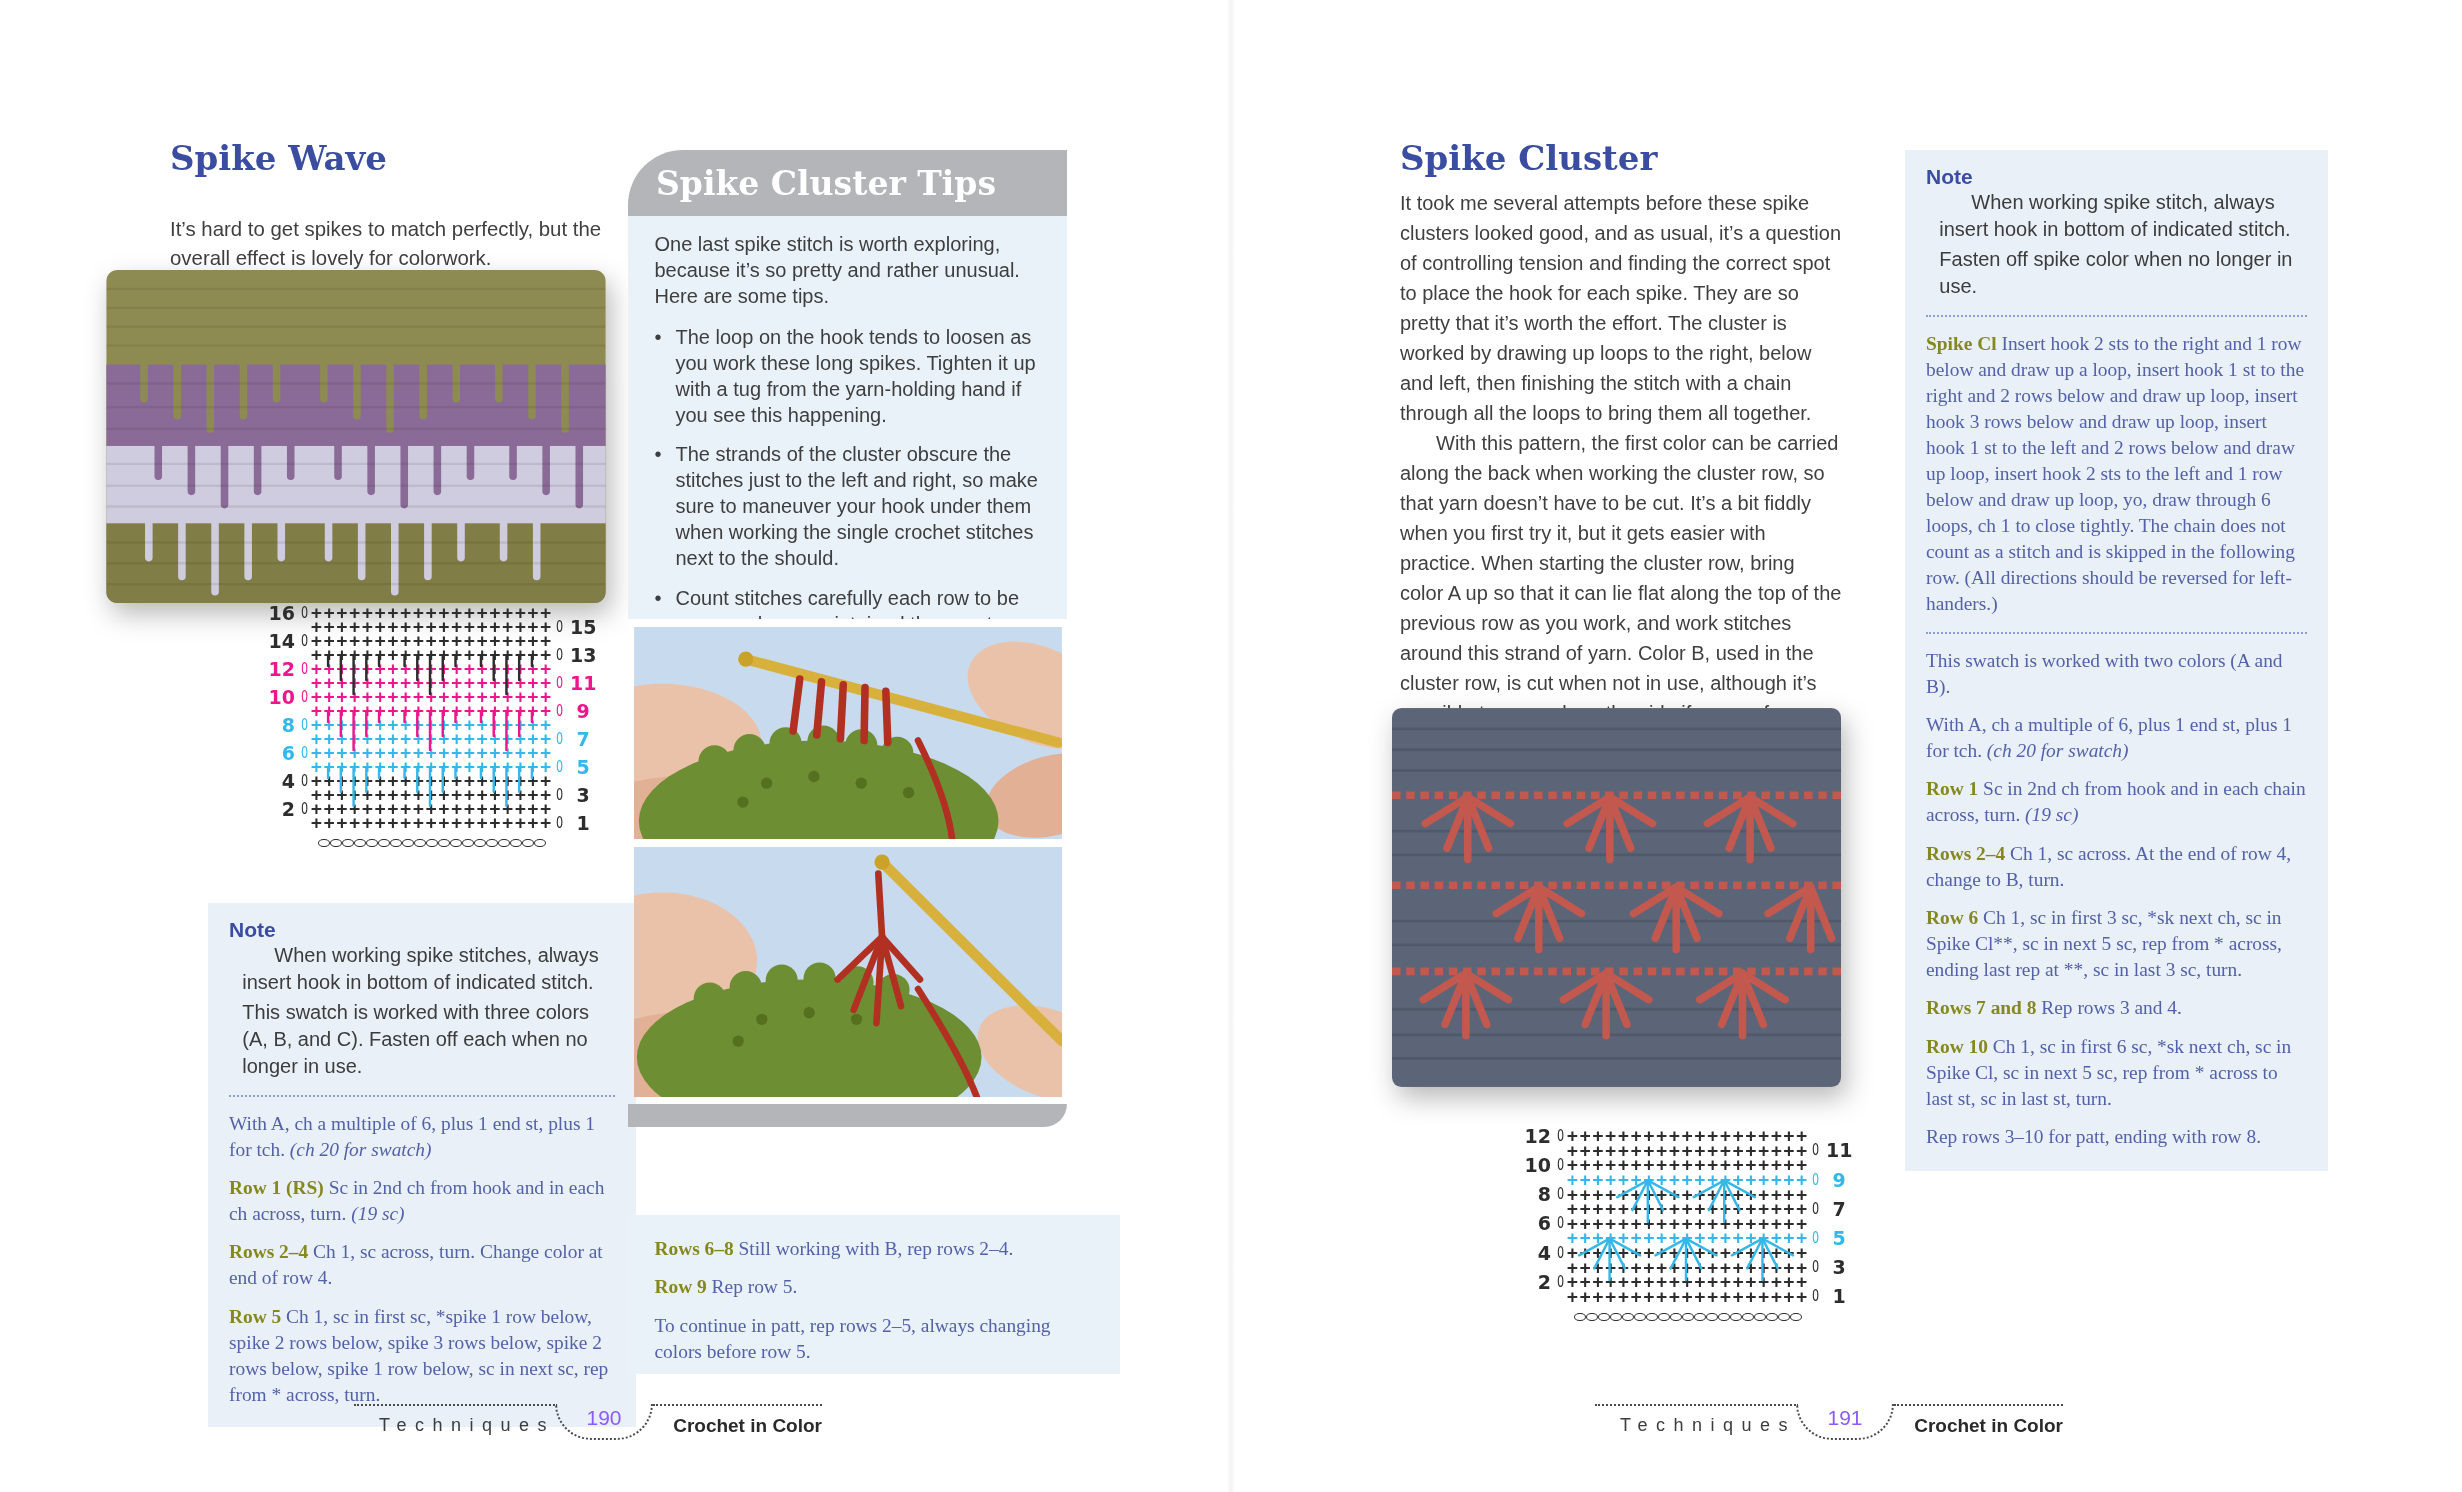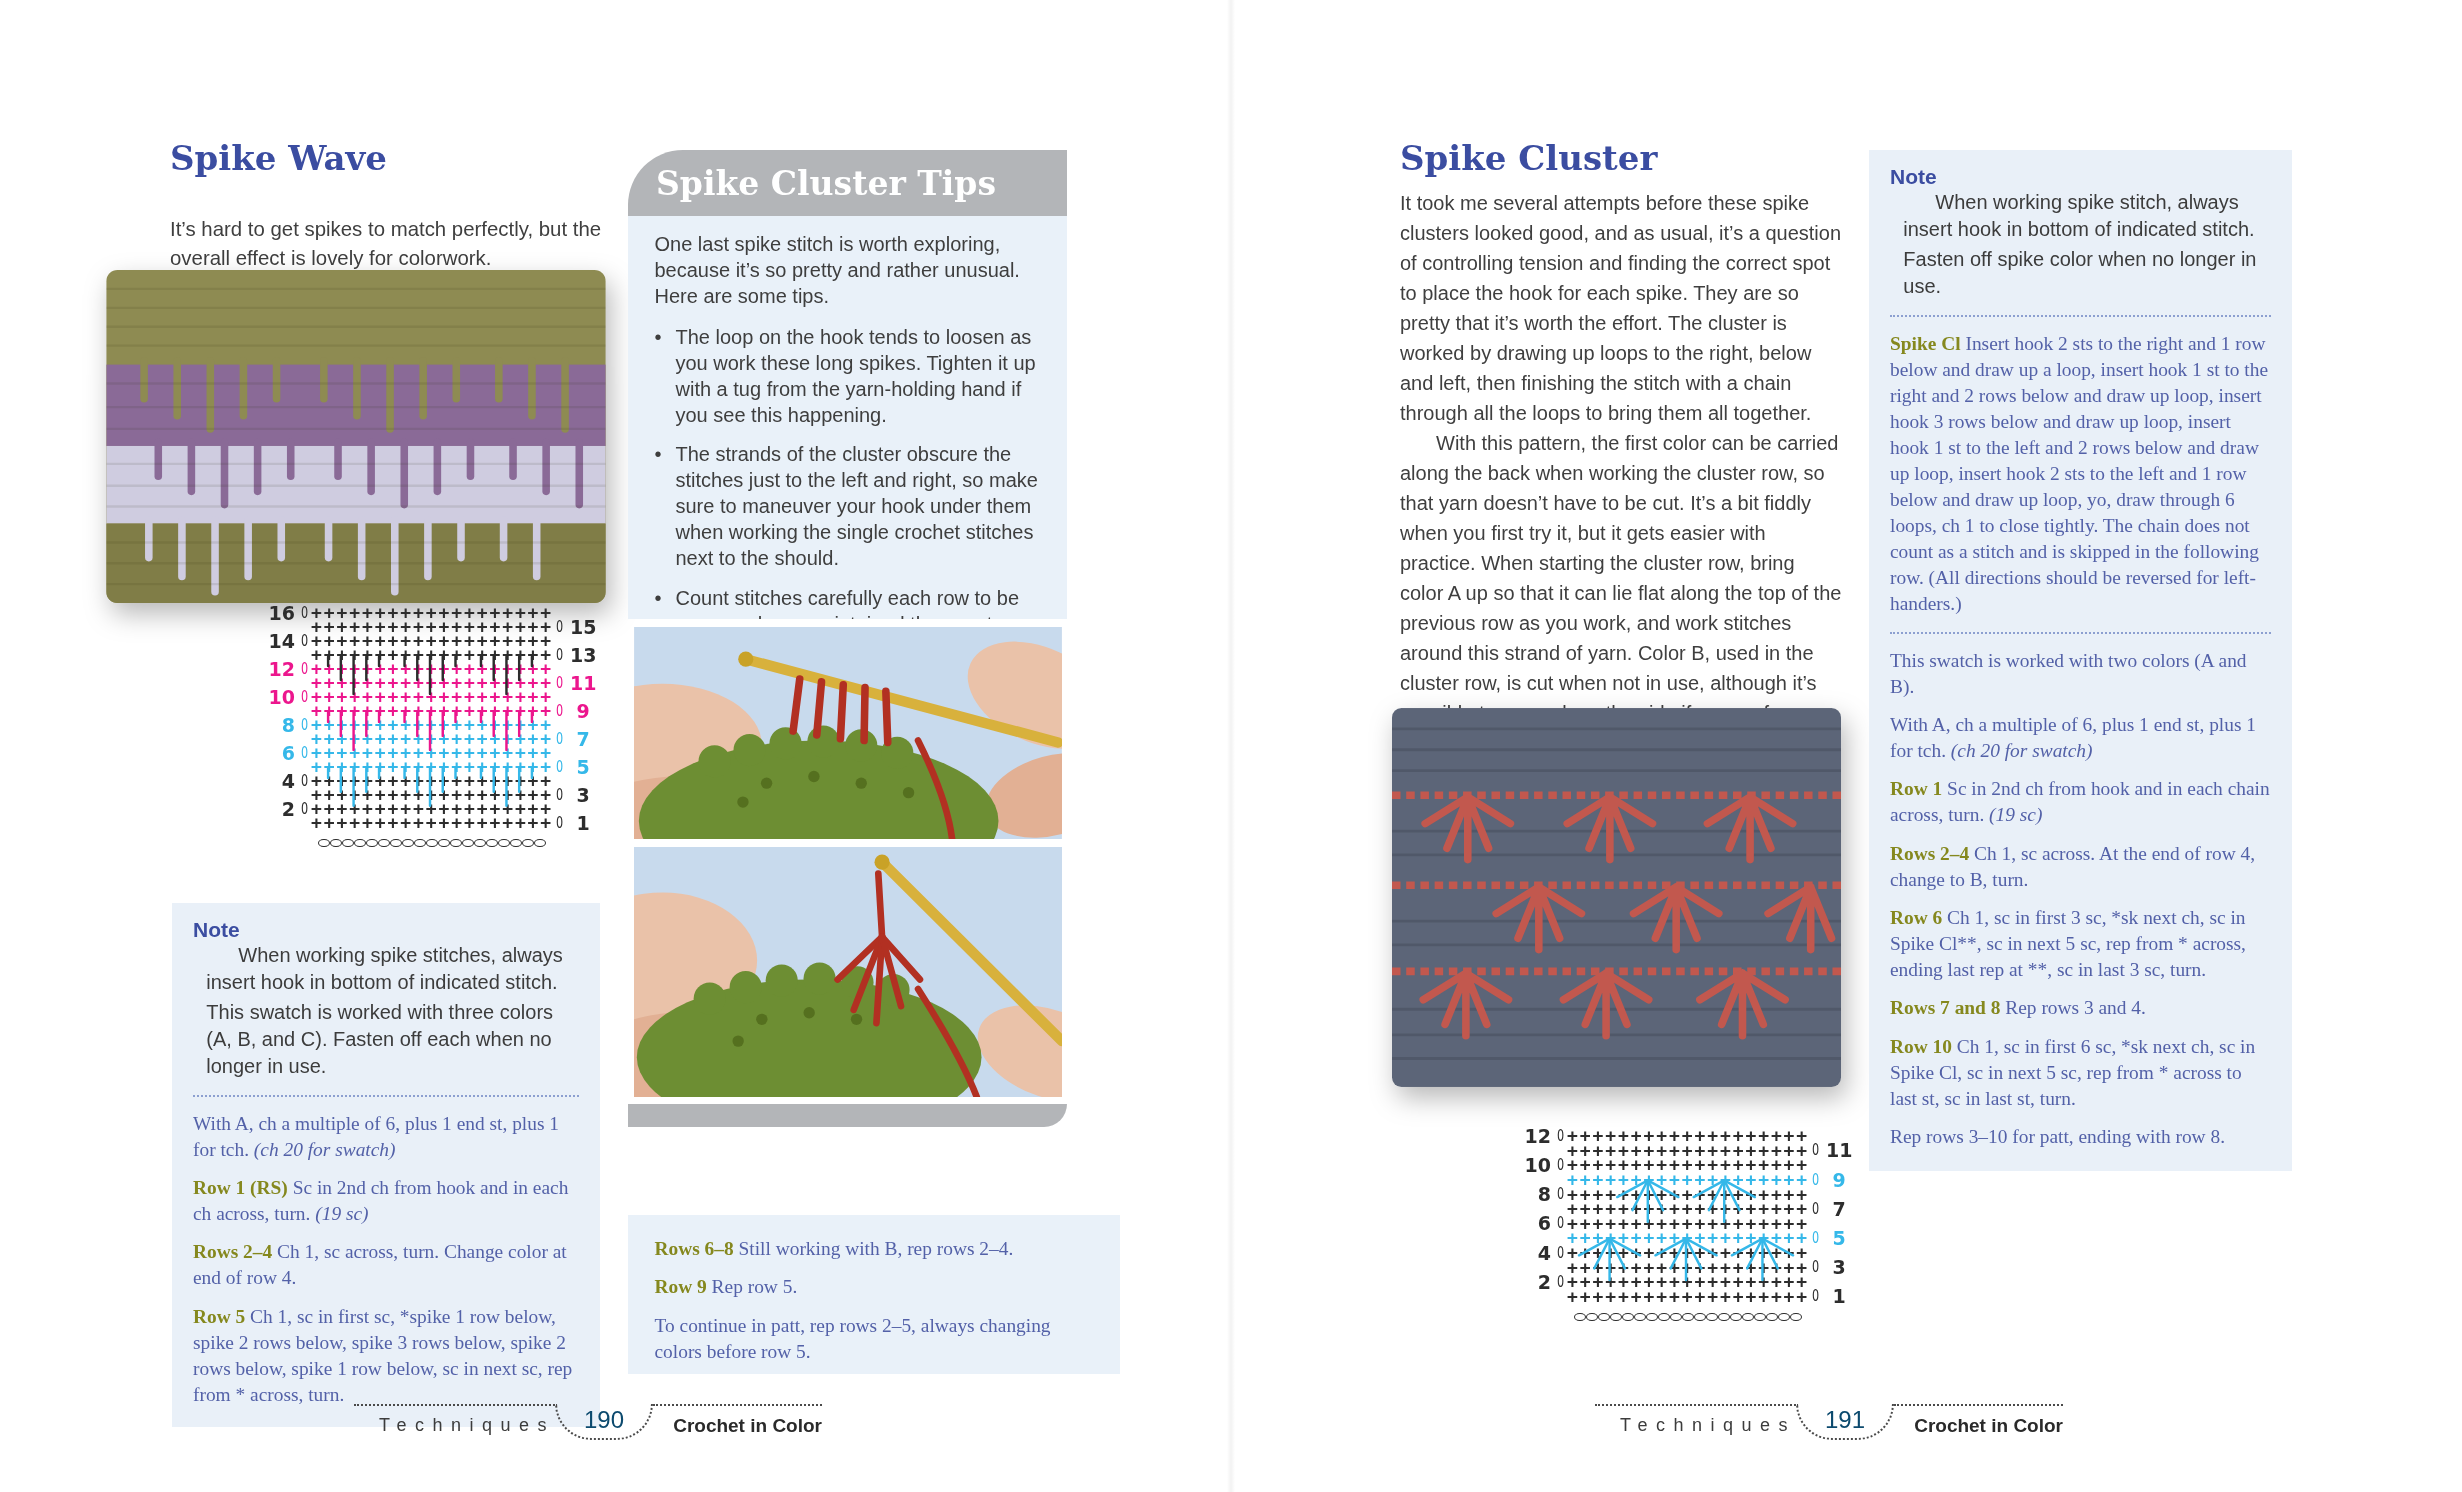--- a/index.html
+++ b/index.html
@@ -32,7 +32,7 @@
   .bullet .bdot{width:21px;flex:none;}
   #tips-footer-bar{left:628px;top:1104px;width:439px;height:23px;background:#b3b5b8;border-radius:0 0 26.5px 0;}
   
-  .panel{background:#e9f0f8;box-sizing:border-box;}
+  .panel{background:#e9f0f8;box-sizing:border-box;margin-left:36px;}
   #panel-left{left:172px;top:903px;width:428px;padding:15px 21px 19px;}
   #rows-box{left:628px;top:1215px;width:439px;padding:21px 26.5px 9.5px;background:#e9f1f9;}
   #sidebar-right{left:1869px;top:150px;width:423px;padding:15px 21px 21px;}

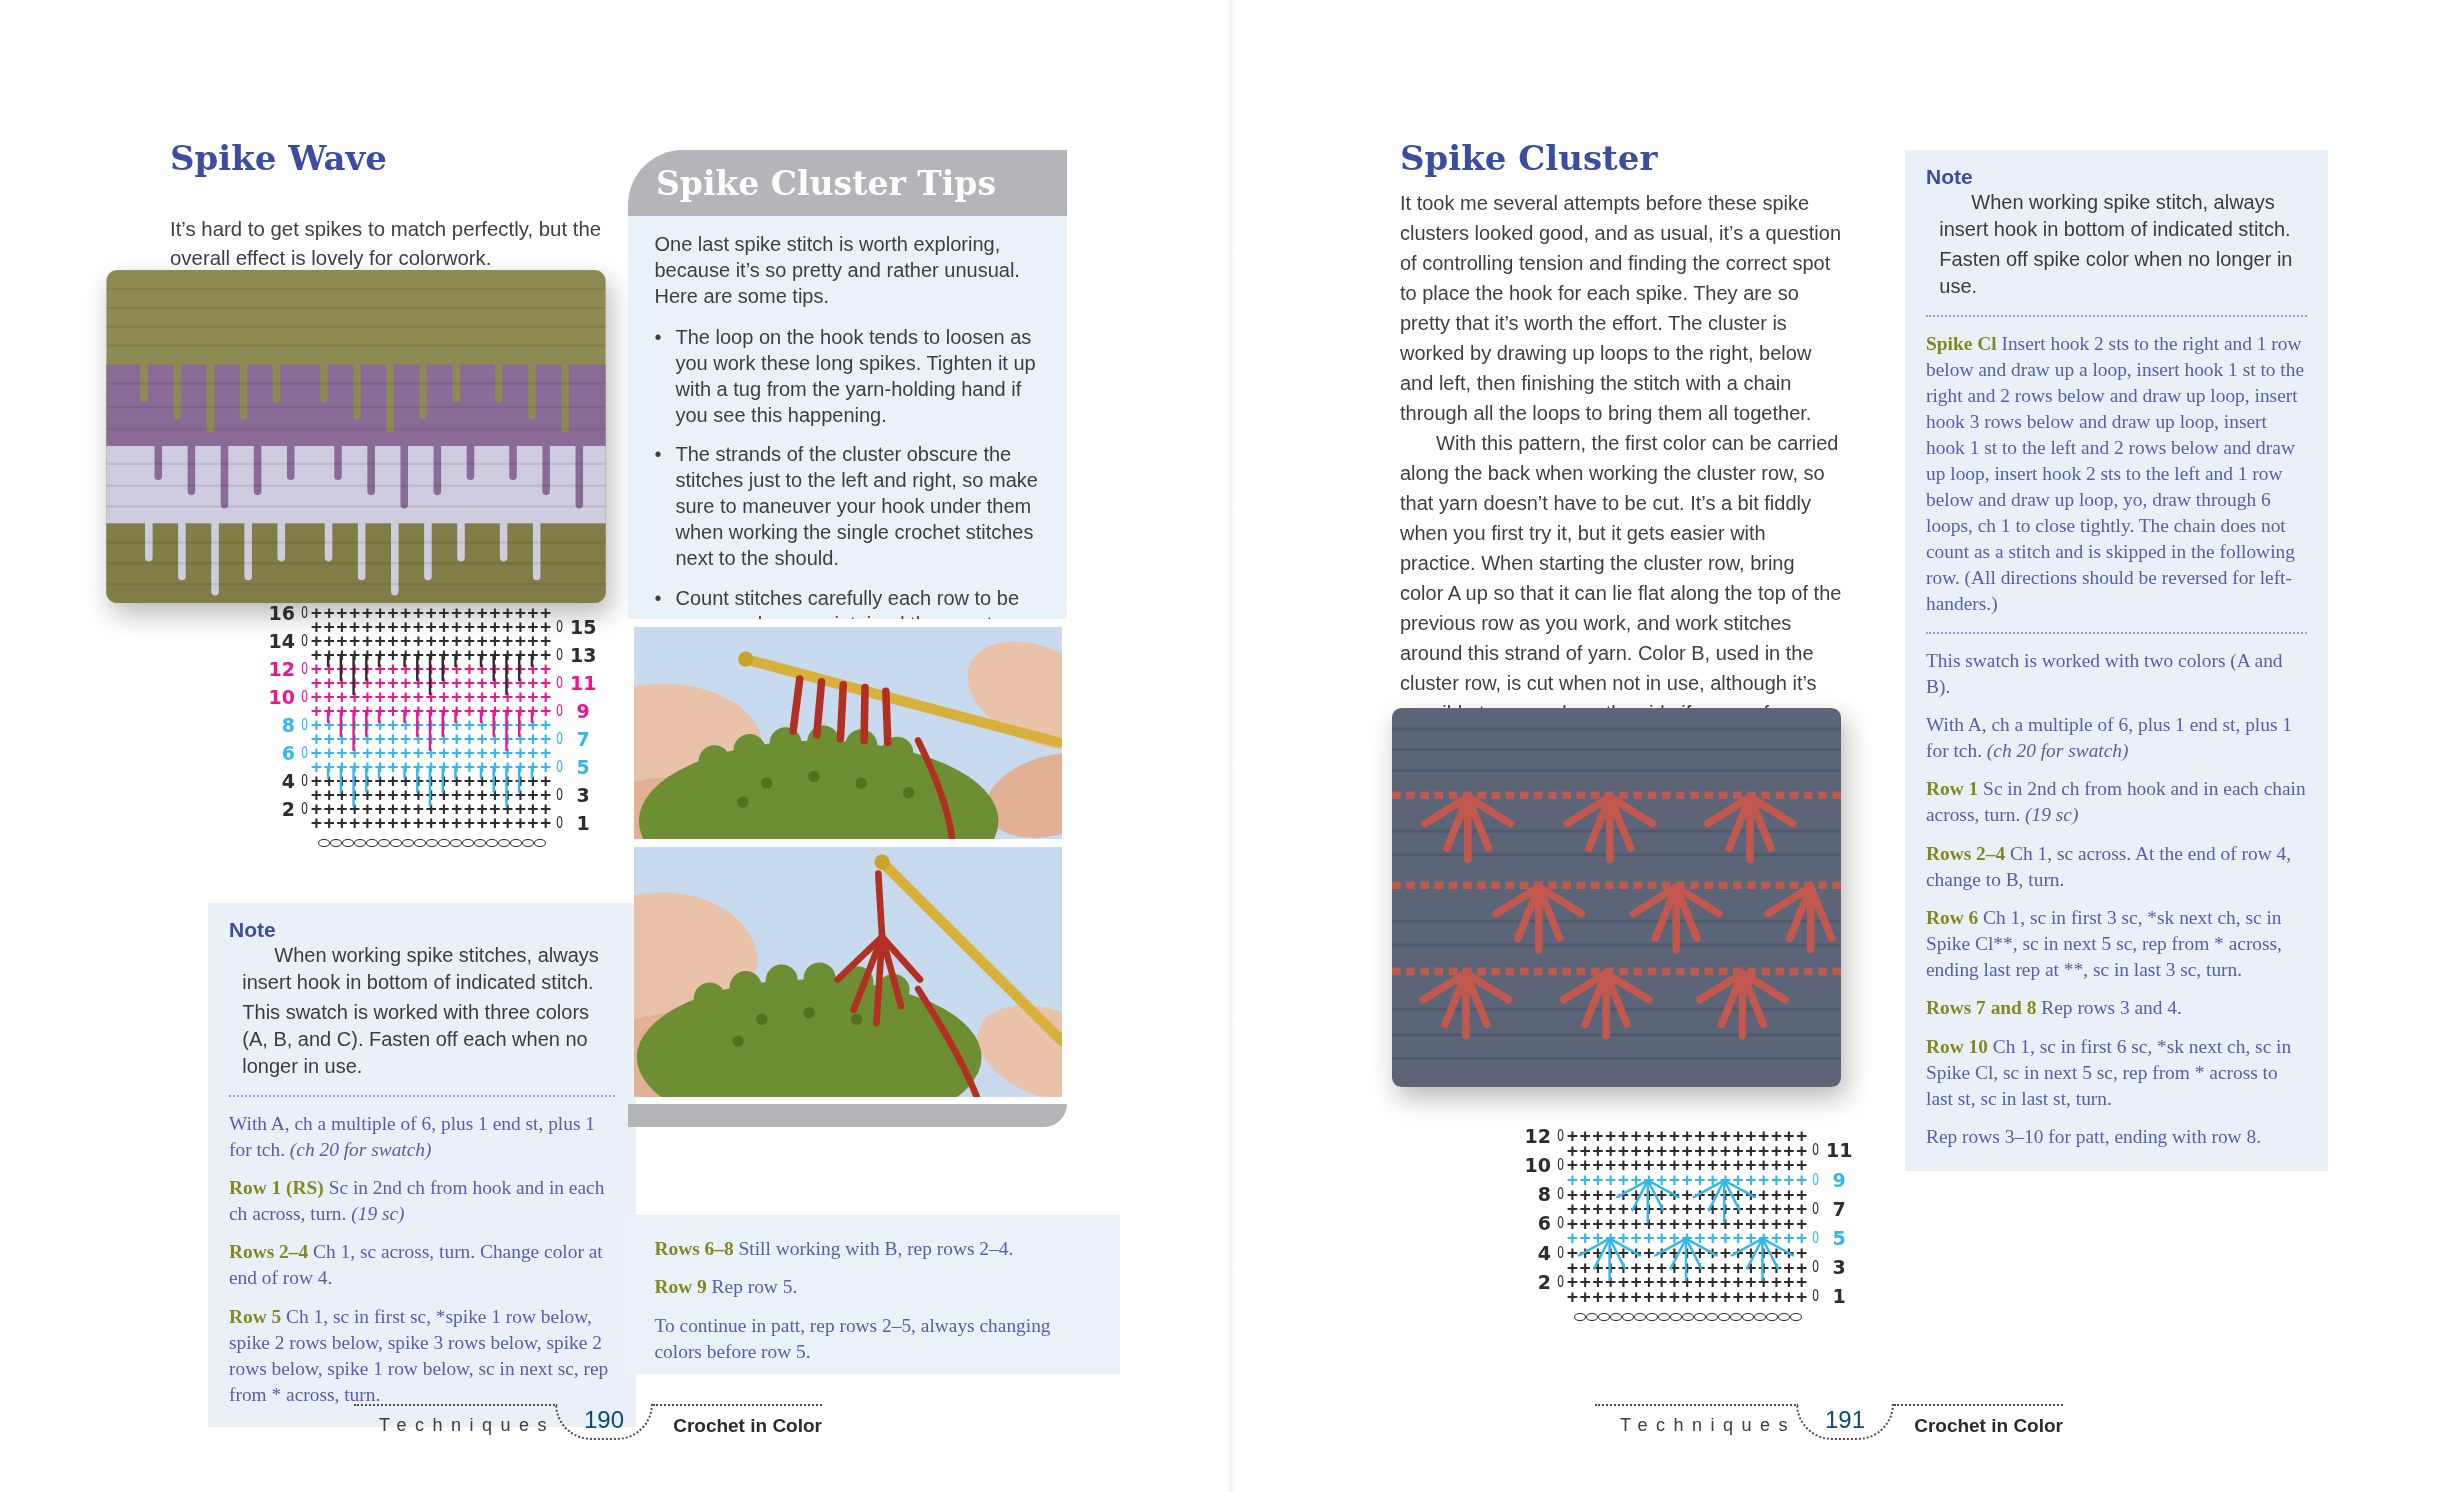--- a/index.html
+++ b/index.html
@@ -68,7 +68,7 @@
   .fdip{width:98px;height:36px;border:2.8px dotted #4a4a4a;border-top:none;border-radius:0 0 49px 49px;
         display:flex;justify-content:center;align-items:flex-start;padding-top:1.9px;box-sizing:border-box;}
   .fsection{letter-spacing:8.5px;font-size:18px;color:#3c3c3c;}
-  .fpage{font-size:24px;color:#0c4a6e;}
+  .fpage{font-size:21px;color:#8b5cf6;}
   .fbook{font-weight:bold;font-size:19px;color:#2a2a2a;}
   
   #spine{left:1227px;top:0;width:7.6px;height:100%;

